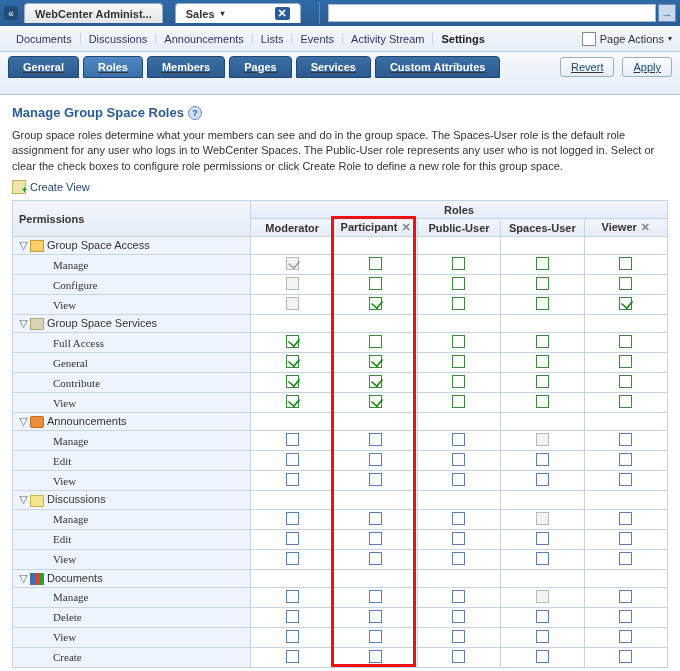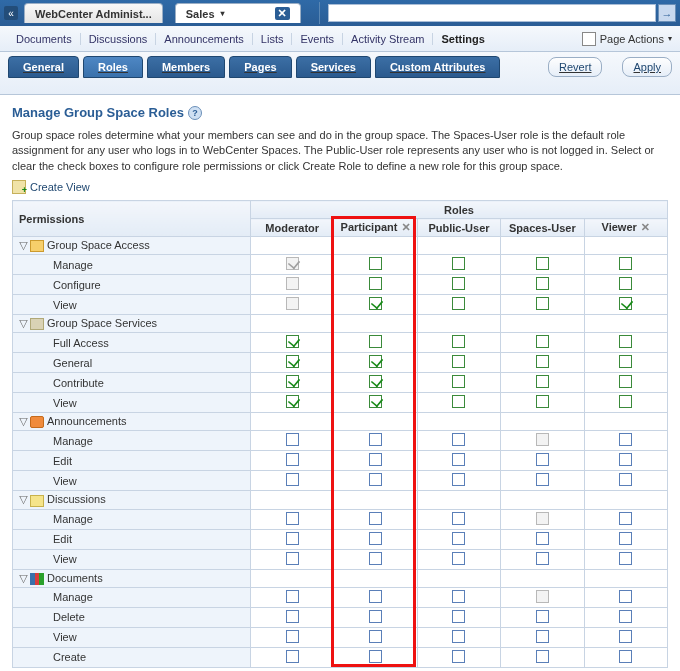--- a/index.html
+++ b/index.html
@@ -67,7 +67,7 @@
   .subtabs .spacer{flex:1;}
   .btn {
     background:linear-gradient(#fefefe,#e6eef8); border:1px solid #9aaec5; color:#1f4770;
-    padding:3px 10px; border-radius:8px; cursor:pointer; margin-left:20px;
+    padding:3px 10px; border-radius:3px; cursor:pointer; margin-left:8px;
   }
   .content { padding:10px 12px; }
   .heading { color:#2a5d95; font-size:13px; font-weight:bold; display:flex;align-items:center;gap:4px;}

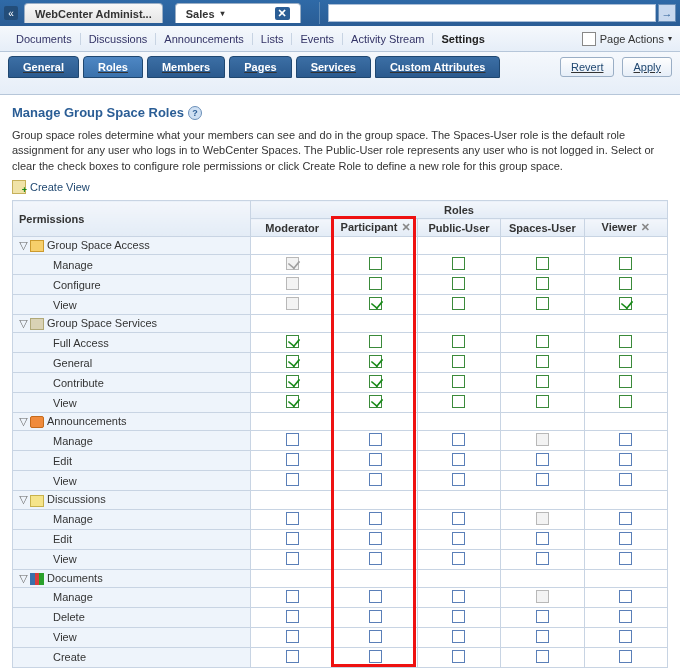--- a/index.html
+++ b/index.html
@@ -97,7 +97,7 @@
   .grp-ann { background:#f08b3c; border:1px solid #c46a1c; border-radius:2px;}
   .grp-disc { background:#f5e48a; border:1px solid #c8b24c;}
   .grp-doc { background:linear-gradient(90deg,#3a71ab 33%,#d93c3c 33% 66%,#2aa02a 66%);}
-  .child-pad { padding-left:40px !important; }
+  .child-pad { padding-left:40px !important;font-family:Liberation Serif, serif; }
   .grp-pad { padding-left:6px !important; }
   .role-del { color:#888; margin-left:4px; cursor:pointer;}
   .cb {

